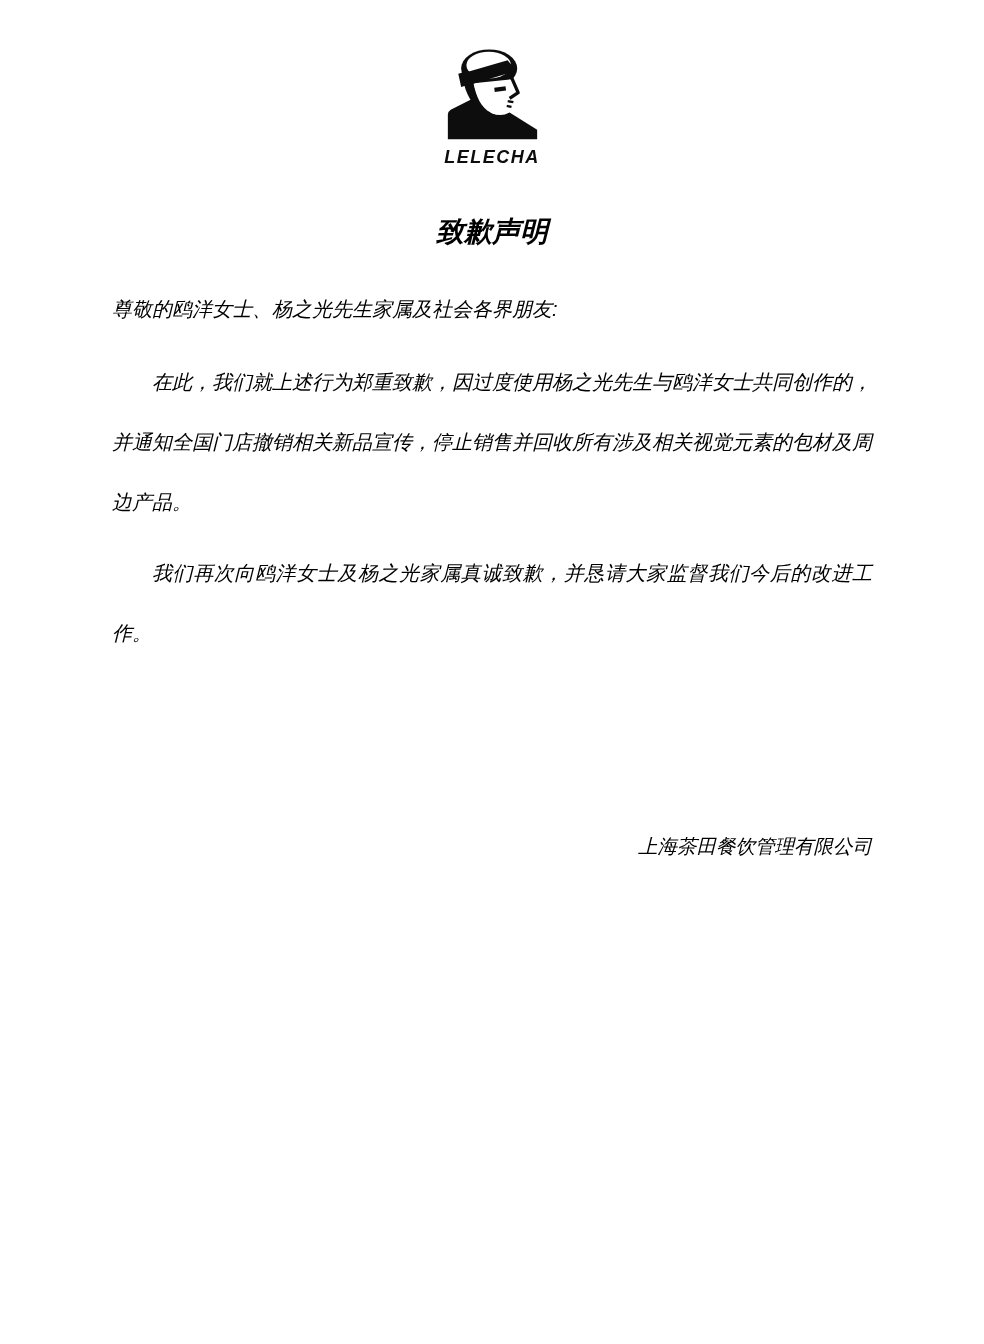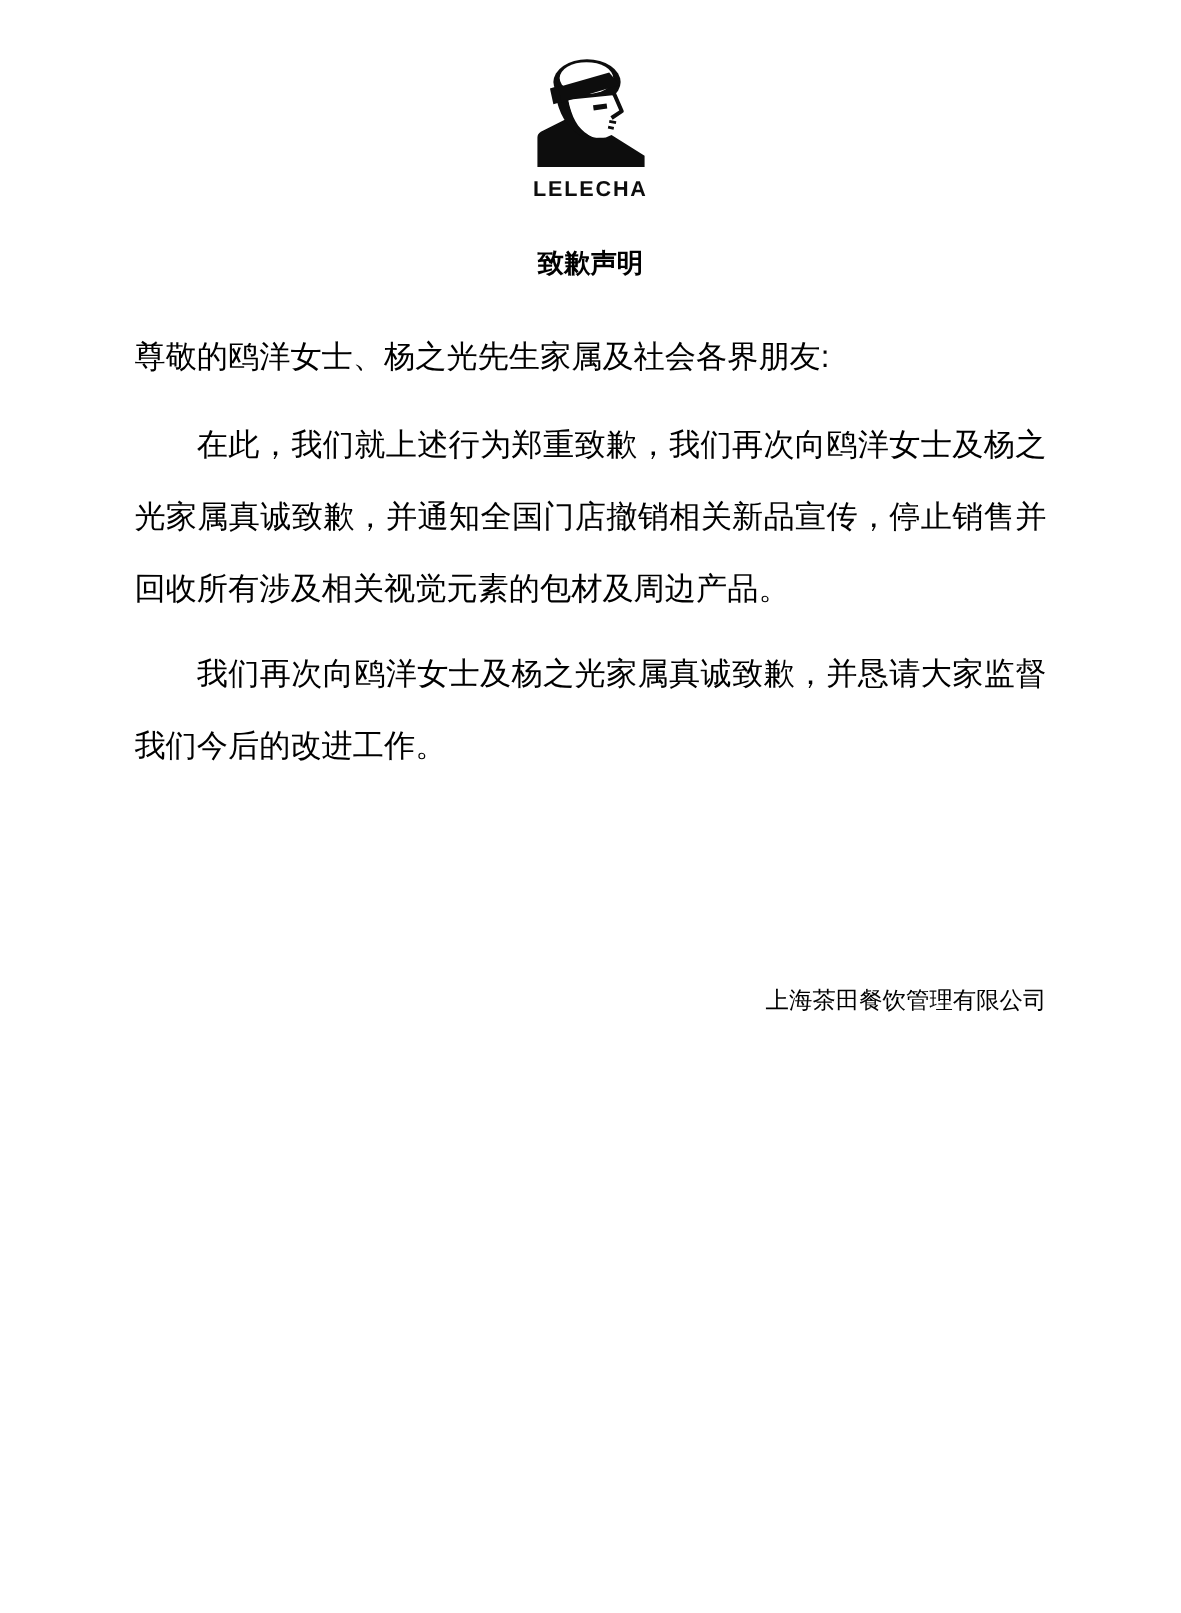--- a/index.html
+++ b/index.html
@@ -10,7 +10,7 @@
     color: #000000;
     overflow: hidden;
   }
-  .page { width: 984px; height: 1344px; padding: 48px 112px 0 112px; }
+  .page { width: 984px; height: 1344px; padding: 48px 112px 0 112px; font-style: italic; }
 
   .header { text-align: center; }
   .logo-icon svg { display: block; margin: 0 auto; }

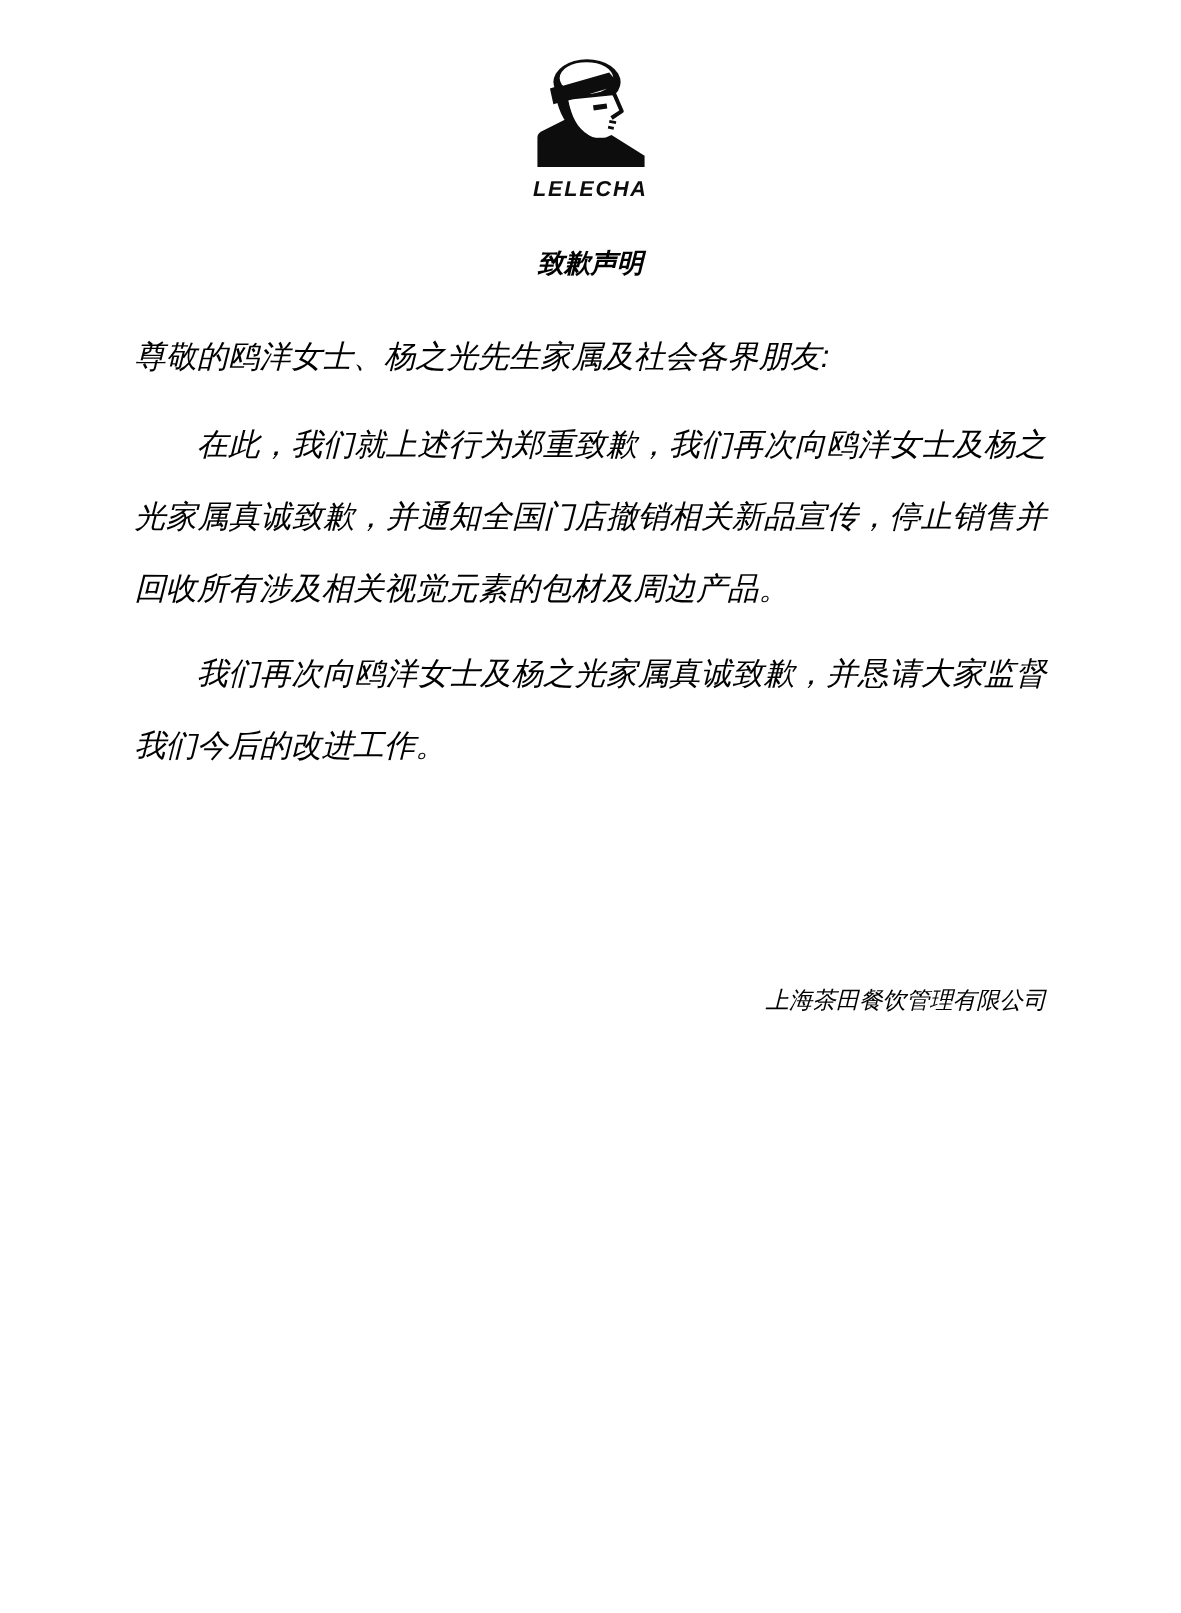--- a/index.html
+++ b/index.html
@@ -23,8 +23,8 @@
     color: #0d0d0d;
   }
   .doc-title {
-    margin-top: 36px;
-    font-size: 22px;
+    margin-top: 48px;
+    font-size: 28px;
     font-weight: 700;
     line-height: 34px;
   }

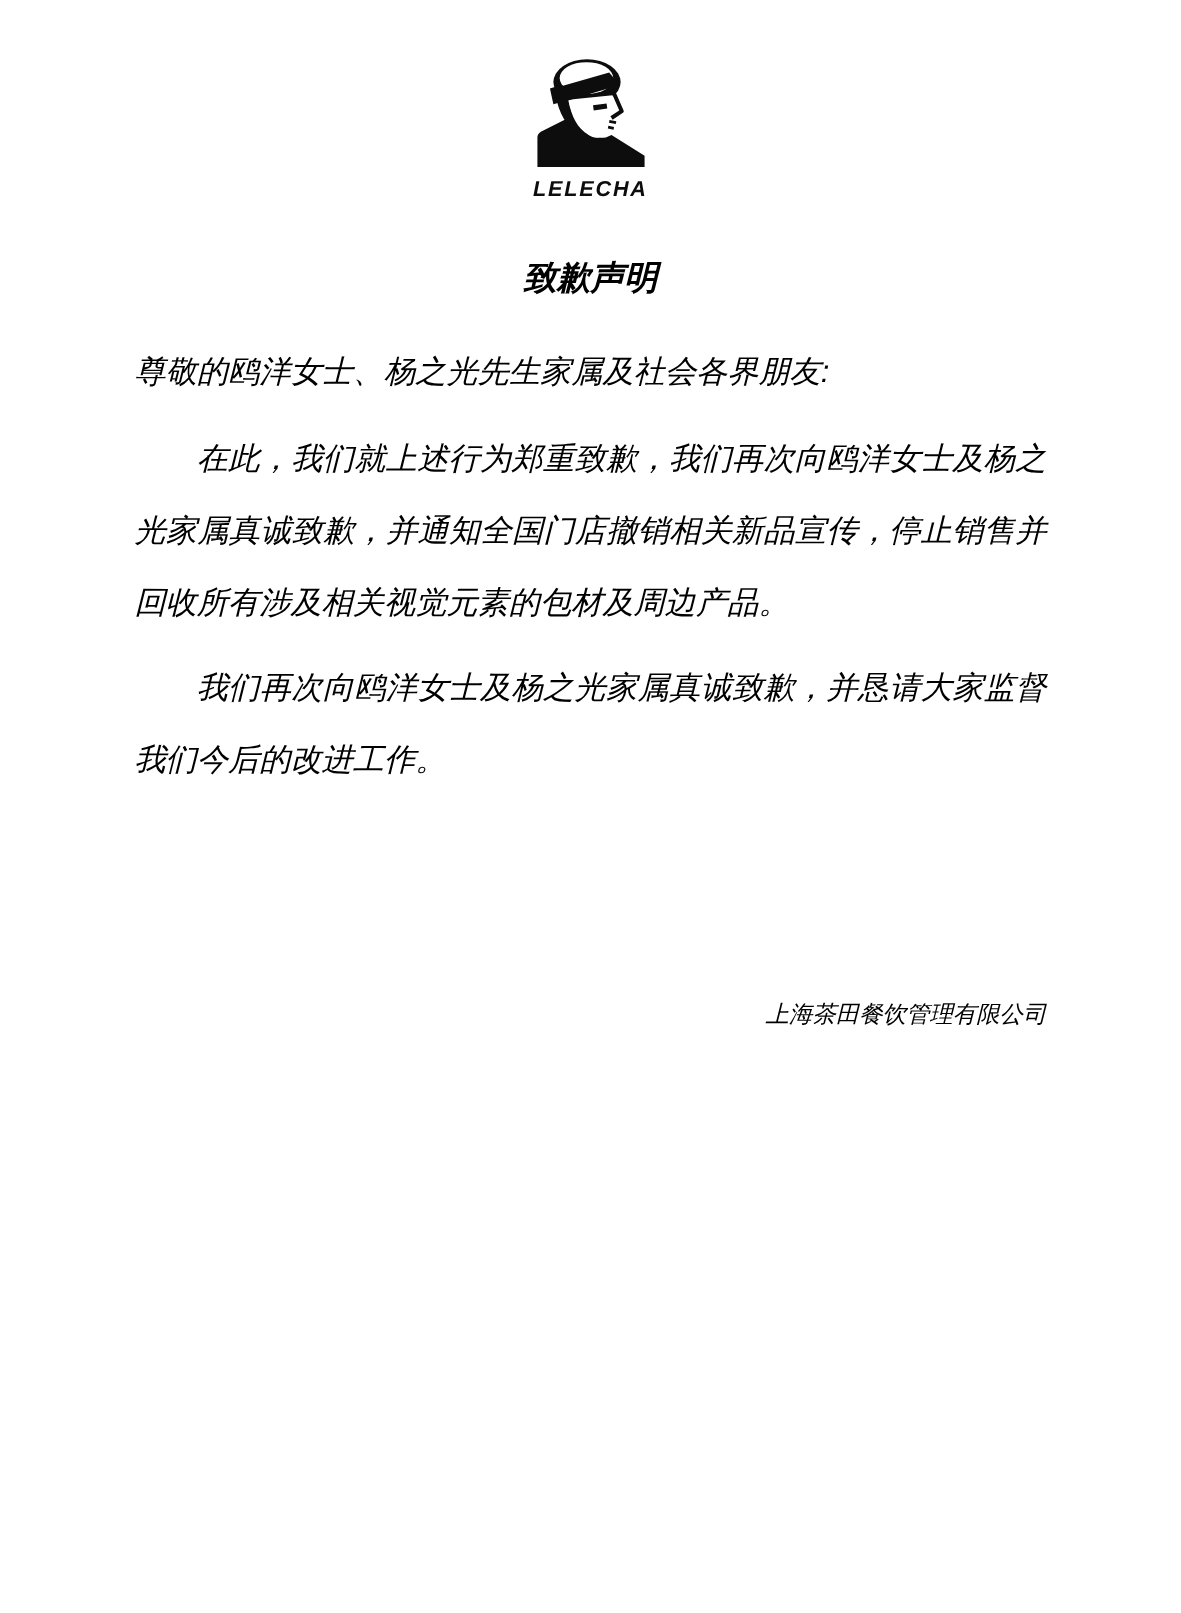--- a/index.html
+++ b/index.html
@@ -31,7 +31,7 @@
 
   .content {
     margin-top: 30px;
-    font-size: 26px;
+    font-size: 20px;
     line-height: 60px;
     text-align: justify;
   }

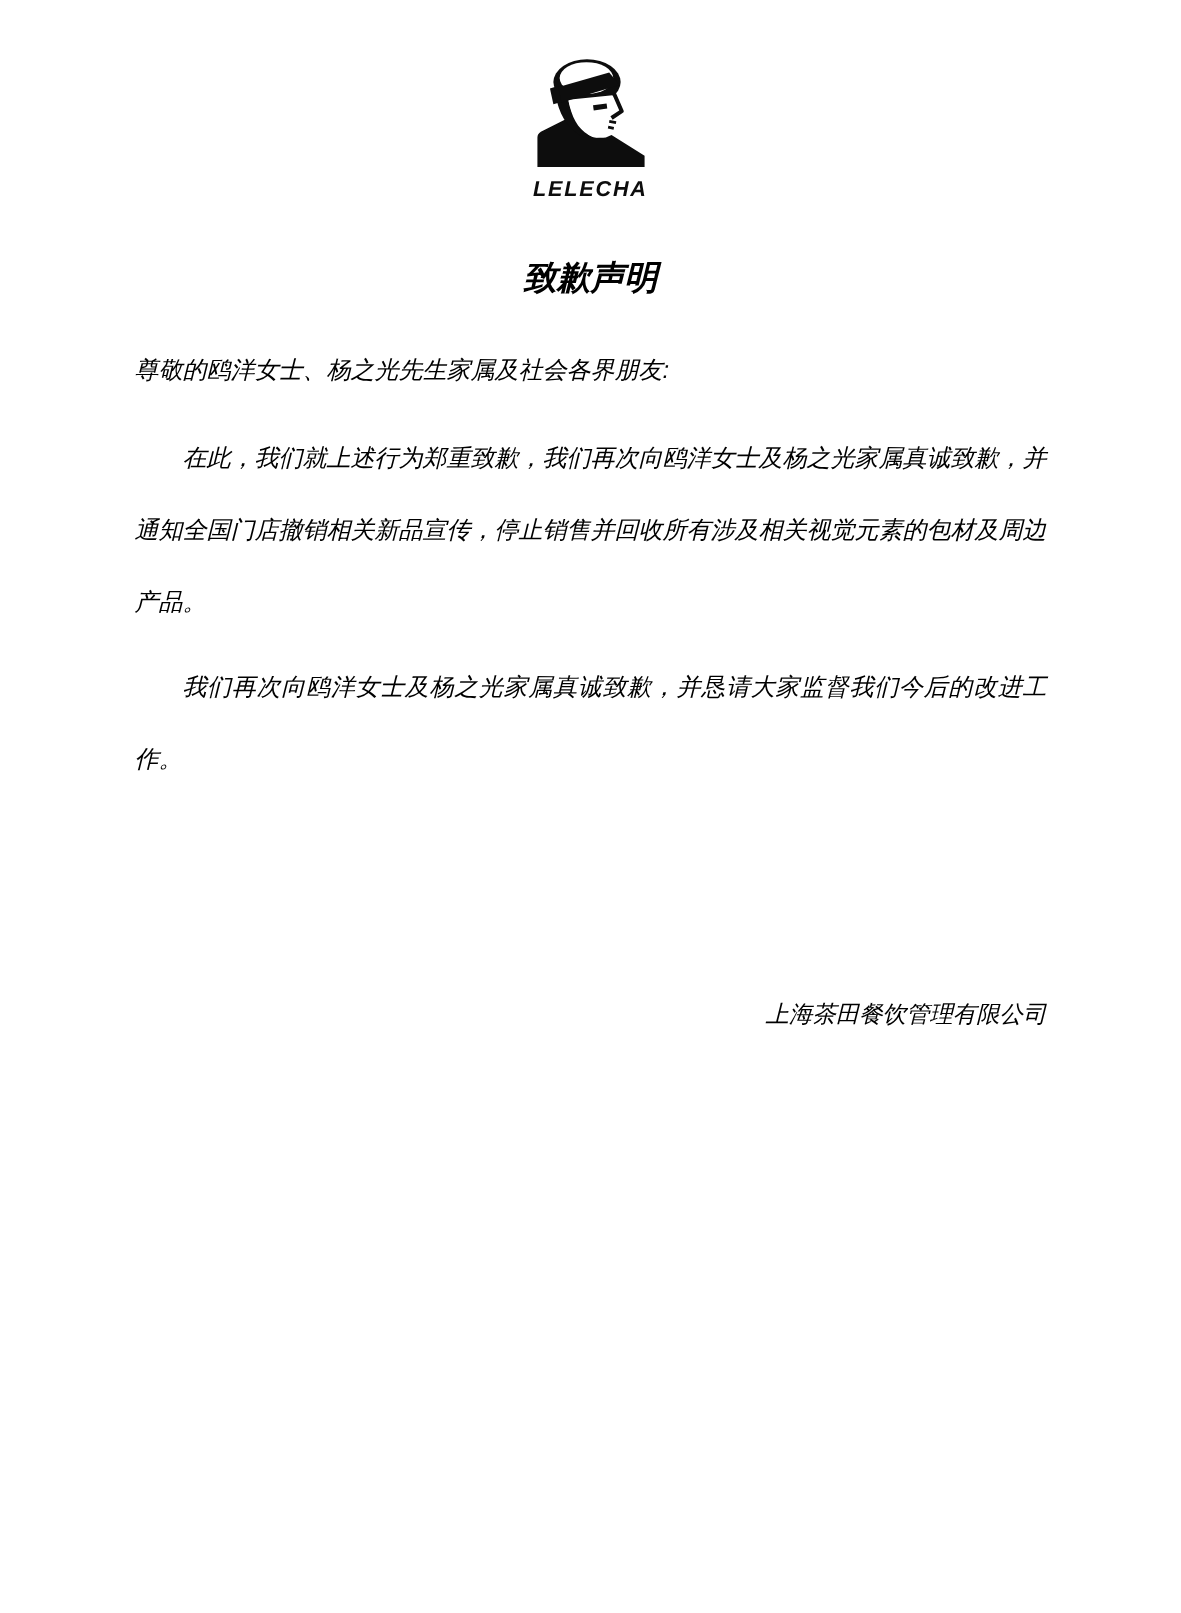--- a/index.html
+++ b/index.html
@@ -81,7 +81,7 @@
 
   <div class="content">
     <p class="salutation">尊敬的鸥洋女士、杨之光先生家属及社会各界朋友:</p>
-    <p class="para">在此，我们就上述行为郑重致歉，我们再次向鸥洋女士及杨之光家属真诚致歉，并通知全国门店撤销相关新品宣传，停止销售并回收所有涉及相关视觉元素的包材及周边产品。</p>
+    <p class="para">在此，我们就上述行为郑重致歉，因过度使用杨之光先生与鸥洋女士共同创作的，并通知全国门店撤销相关新品宣传，停止销售并回收所有涉及相关视觉元素的包材及周边产品。</p>
     <p class="para last">我们再次向鸥洋女士及杨之光家属真诚致歉，并恳请大家监督我们今后的改进工作。</p>
   </div>
 

